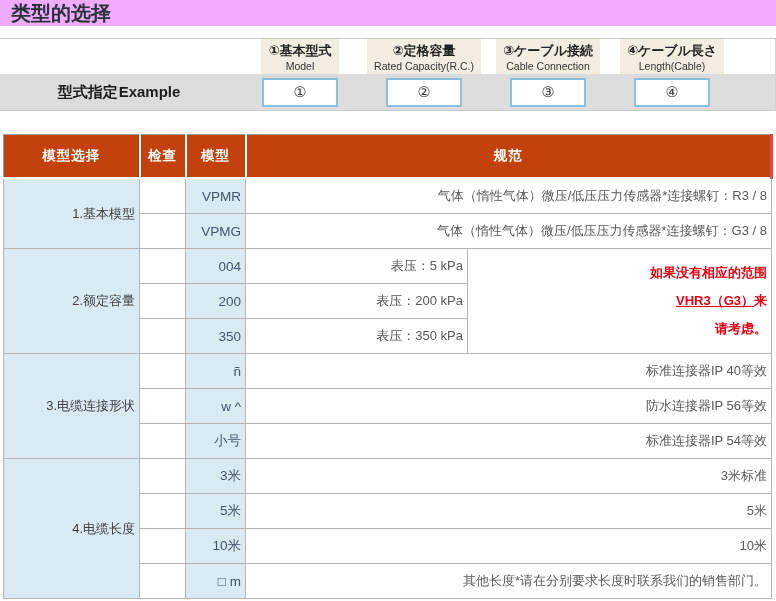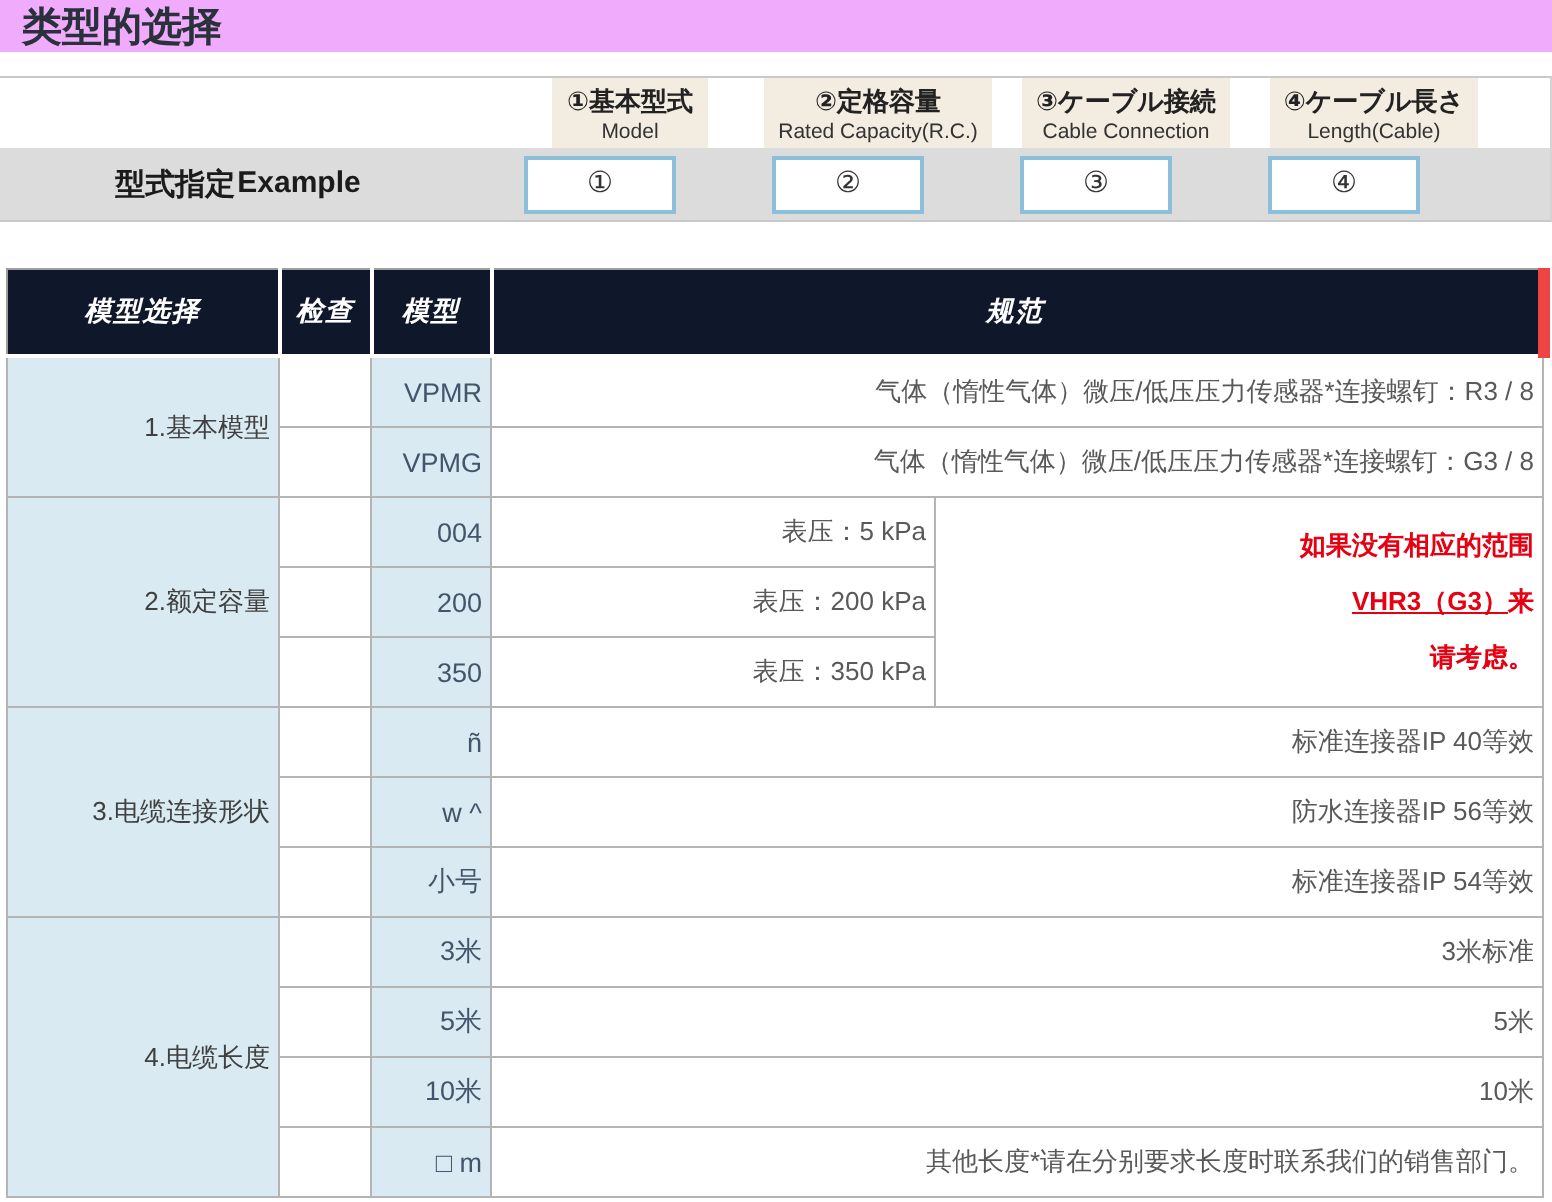--- a/index.html
+++ b/index.html
@@ -18,7 +18,7 @@
   
   .selector { margin-top:12px; border:1px solid #c9c9c9; border-left:none; border-right:1px solid #d4d4d4; }
   .sel-row { display:flex; }
-  .sel-row.labels { height:35px; background:#ffffff;padding-left:15px; }
+  .sel-row.labels { height:35px; background:#ffffff; }
   .sel-row.example { height:36px; background:#DCDCDC; align-items:center; }
   .sel-left { flex:0 0 238px; display:flex; align-items:center; justify-content:center; }
   .sel-col { flex:0 0 124px; display:flex; justify-content:center; }

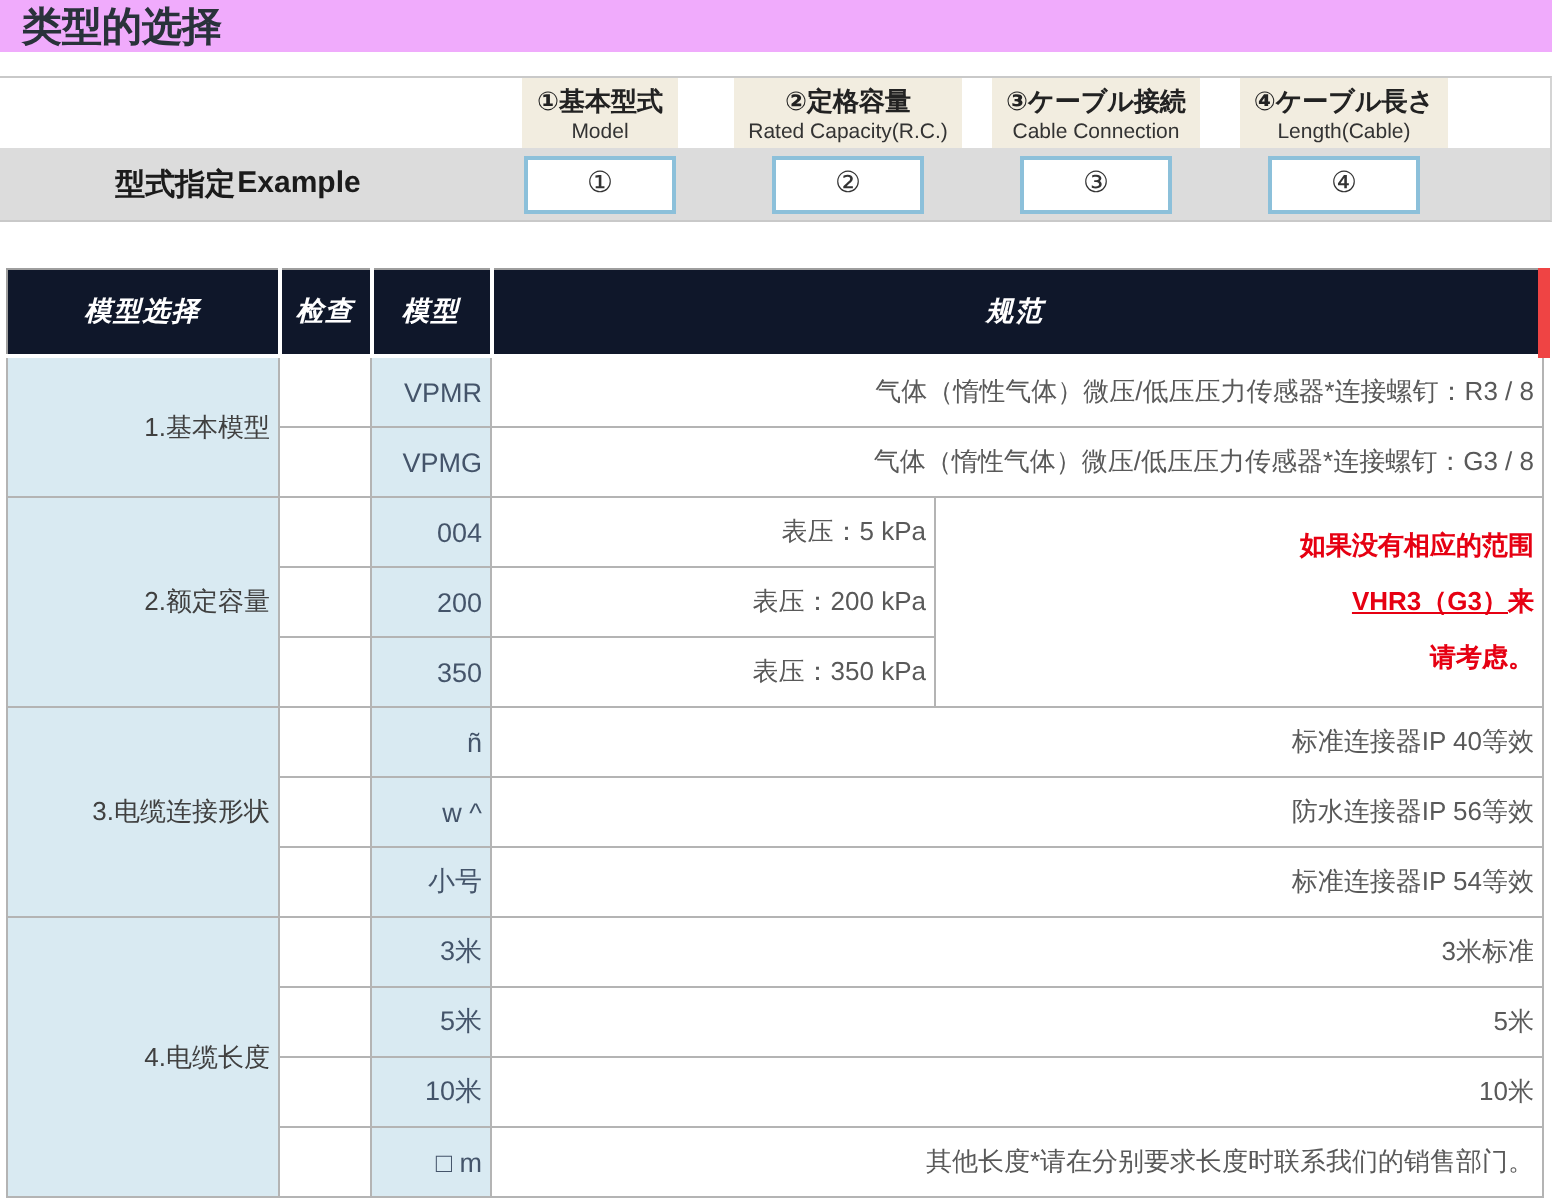--- a/index.html
+++ b/index.html
@@ -39,9 +39,9 @@
     margin:23px 0 0 3px; font-size:13px; border:1px solid #9e9e9e;
   }
   .sel-table th {
-    background:#0f172a; color:#ffffff; font-weight:bold; height:42px;
+    background:#c2410c; color:#ffffff; font-weight:bold; height:42px;
     border-right:2px solid #ffffff; border-bottom:2px solid #ffffff; padding:0;
-    font-size:13.5px; letter-spacing:1px;font-style:italic;
+    font-size:13.5px; letter-spacing:1px;
   }
   .sel-table th:last-child { border-right:6px solid #ef4444; }
   .sel-table td {

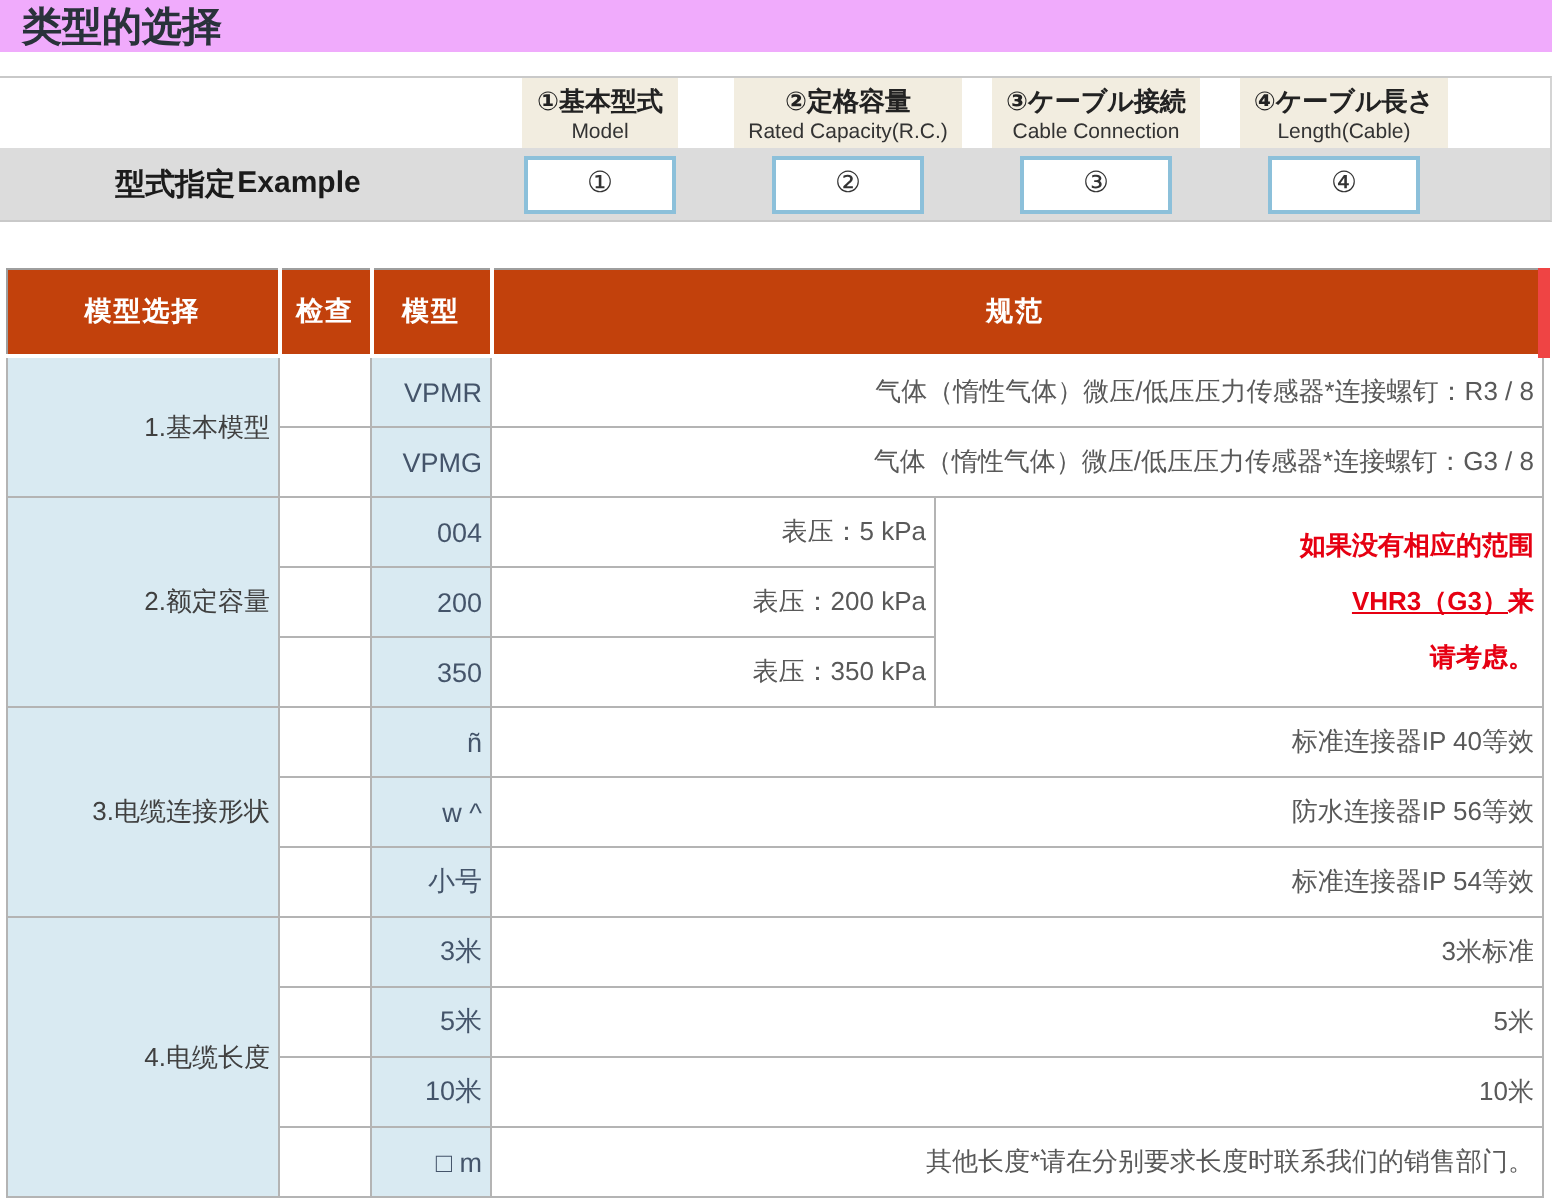--- a/index.html
+++ b/index.html
@@ -43,7 +43,7 @@
     border-right:2px solid #ffffff; border-bottom:2px solid #ffffff; padding:0;
     font-size:13.5px; letter-spacing:1px;
   }
-  .sel-table th:last-child { border-right:6px solid #ef4444; }
+  .sel-table th:last-child { border-right:3px solid #ef4444; }
   .sel-table td {
     border:1px solid #b4b4b4; height:34px; text-align:right;
     padding:0 4px; overflow:hidden; white-space:nowrap;

